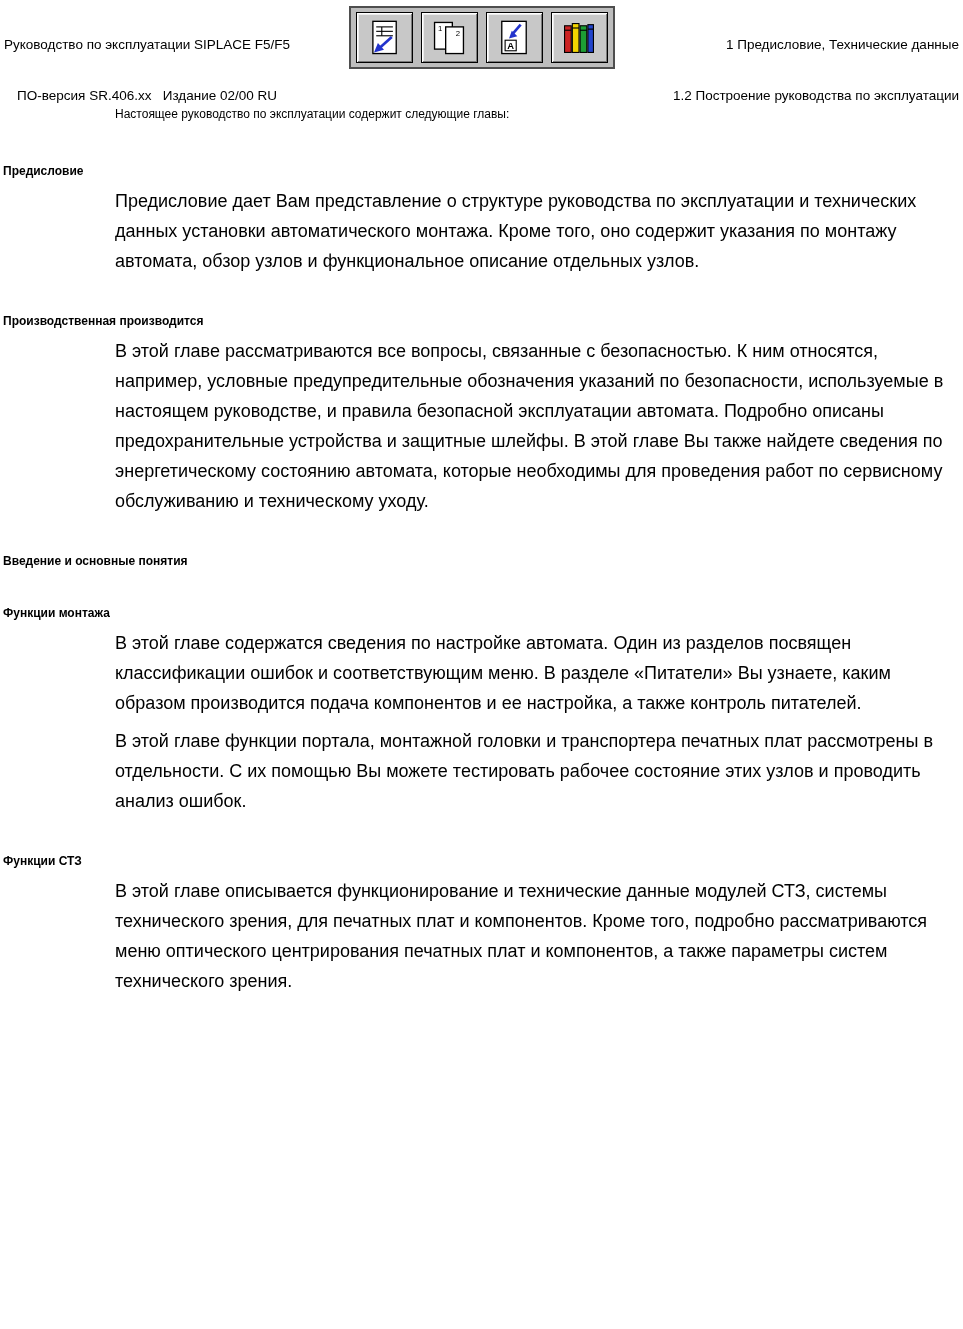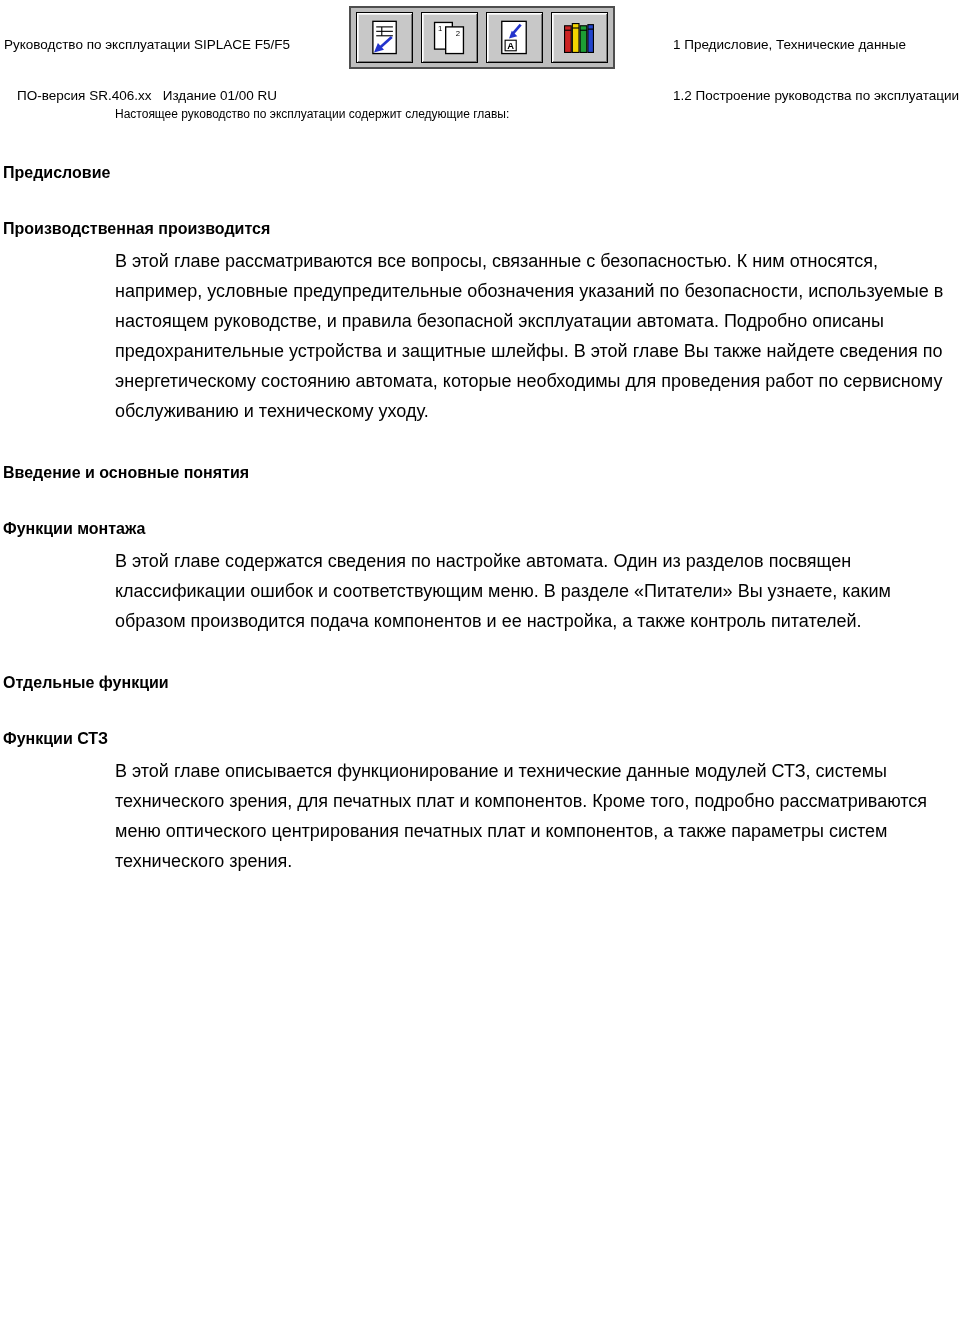--- a/index.html
+++ b/index.html
@@ -18,7 +18,7 @@
     white-space: pre;
   }
   .hdr-left { left: 4px; text-align: center; }
-  .hdr-right { right: 4px; text-align: left; }
+  .hdr-right { right: 4px; text-align: right; }
 
   
   .toolbar {

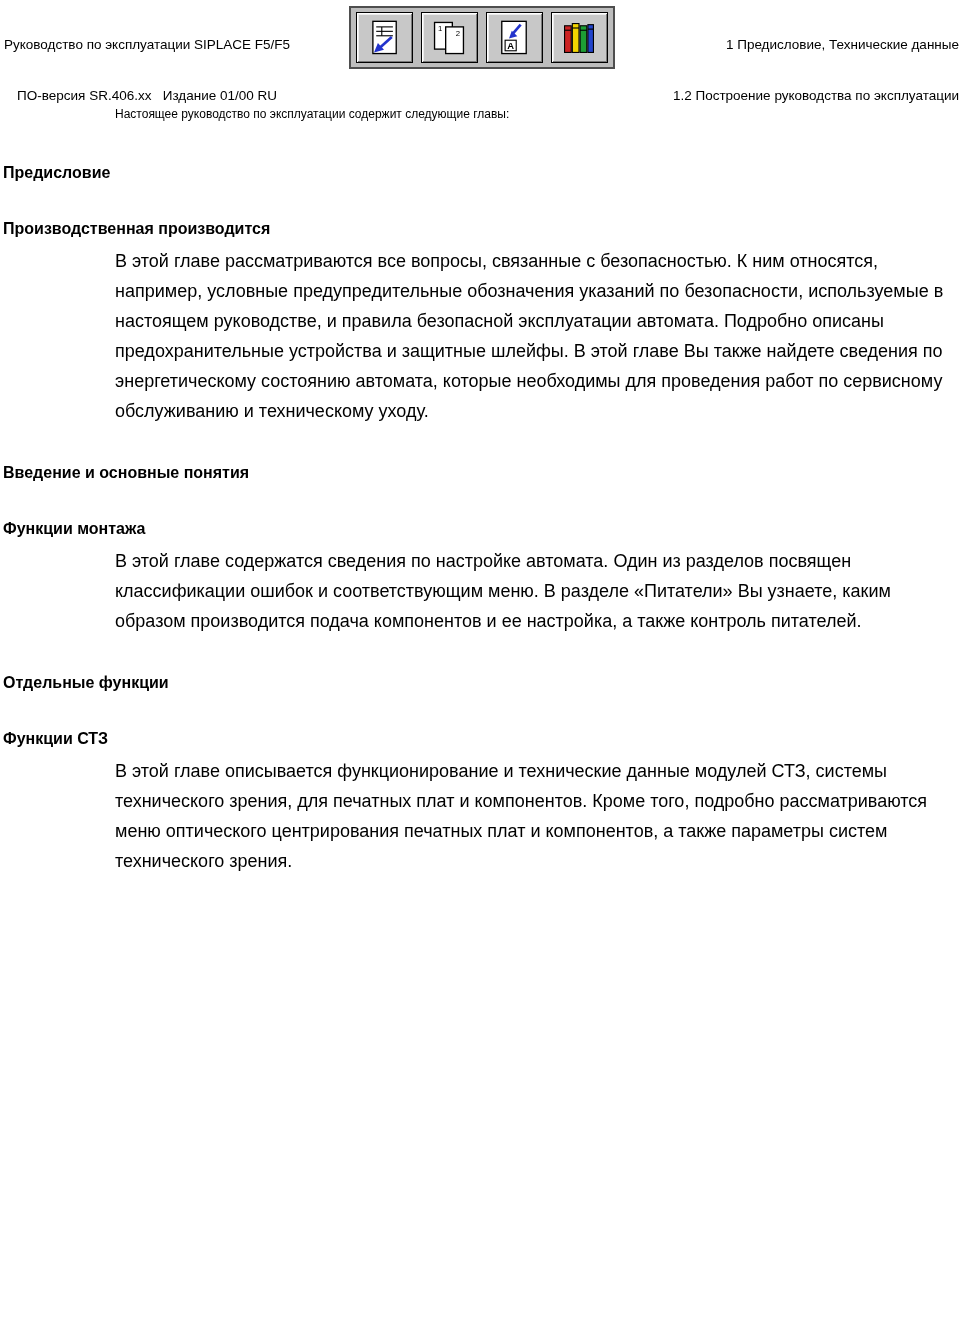--- a/index.html
+++ b/index.html
@@ -66,7 +66,7 @@
 
   <div class="hdr-left">
     <div>Руководство по эксплуатации SIPLACE F5/F5</div>
-    <div>ПО-версия SR.406.xx   Издание 01/00 RU</div>
+    <div>ПО-версия SR.406.xx   Издание 02/00 RU</div>
   </div>
 
   <div class="hdr-right">

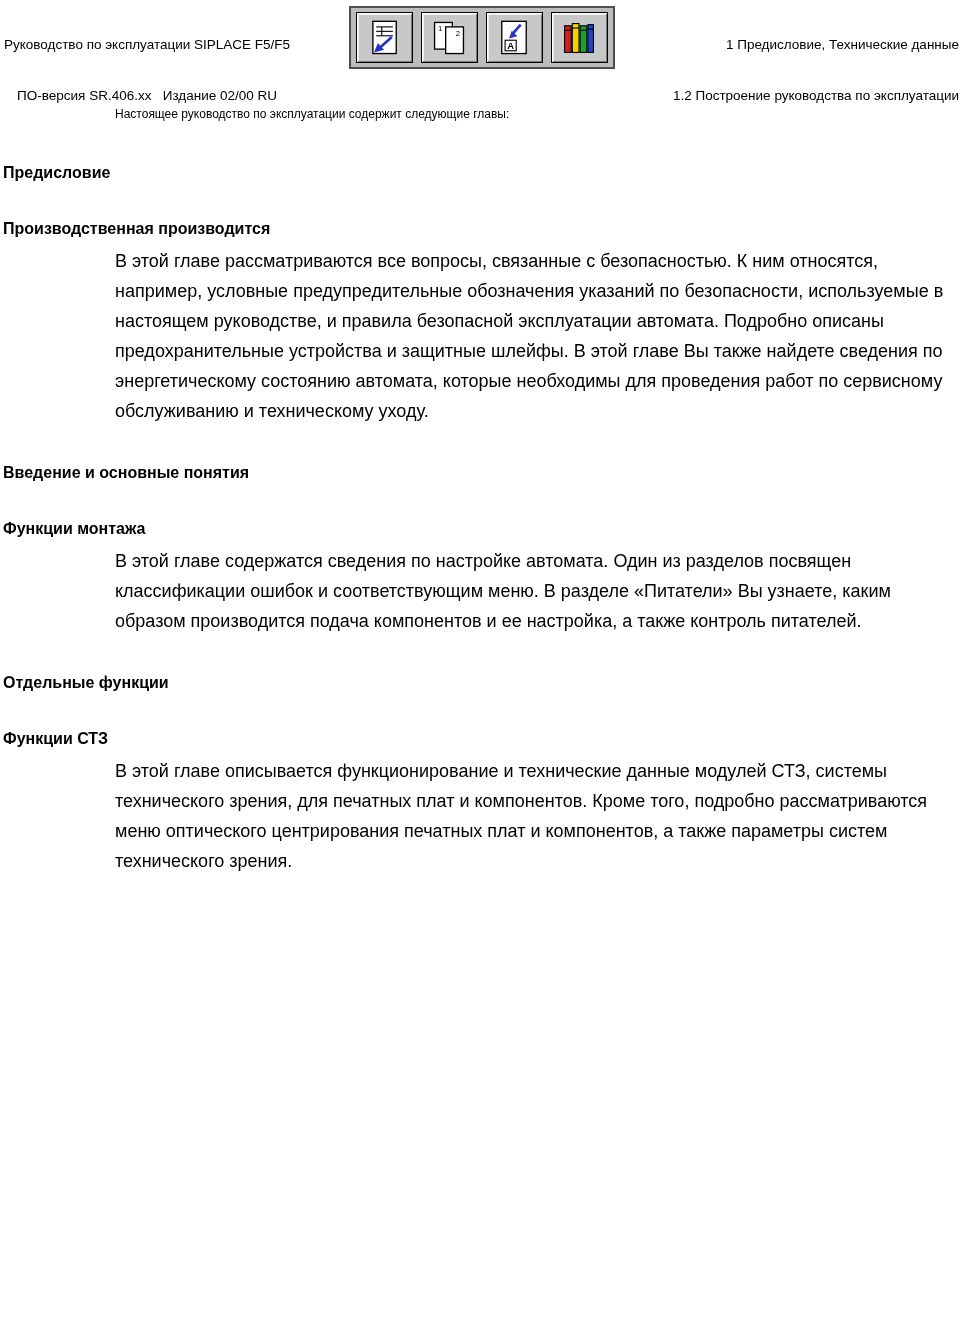--- a/index.html
+++ b/index.html
@@ -52,7 +52,7 @@
   }
   section h2 {
     margin: 38px 18px 0 3px;
-    font-size: 16px; font-weight: bold;
+    font-size: 12px; font-weight: bold;
   }
   section p {
     margin: 8px 18px 0 115px;

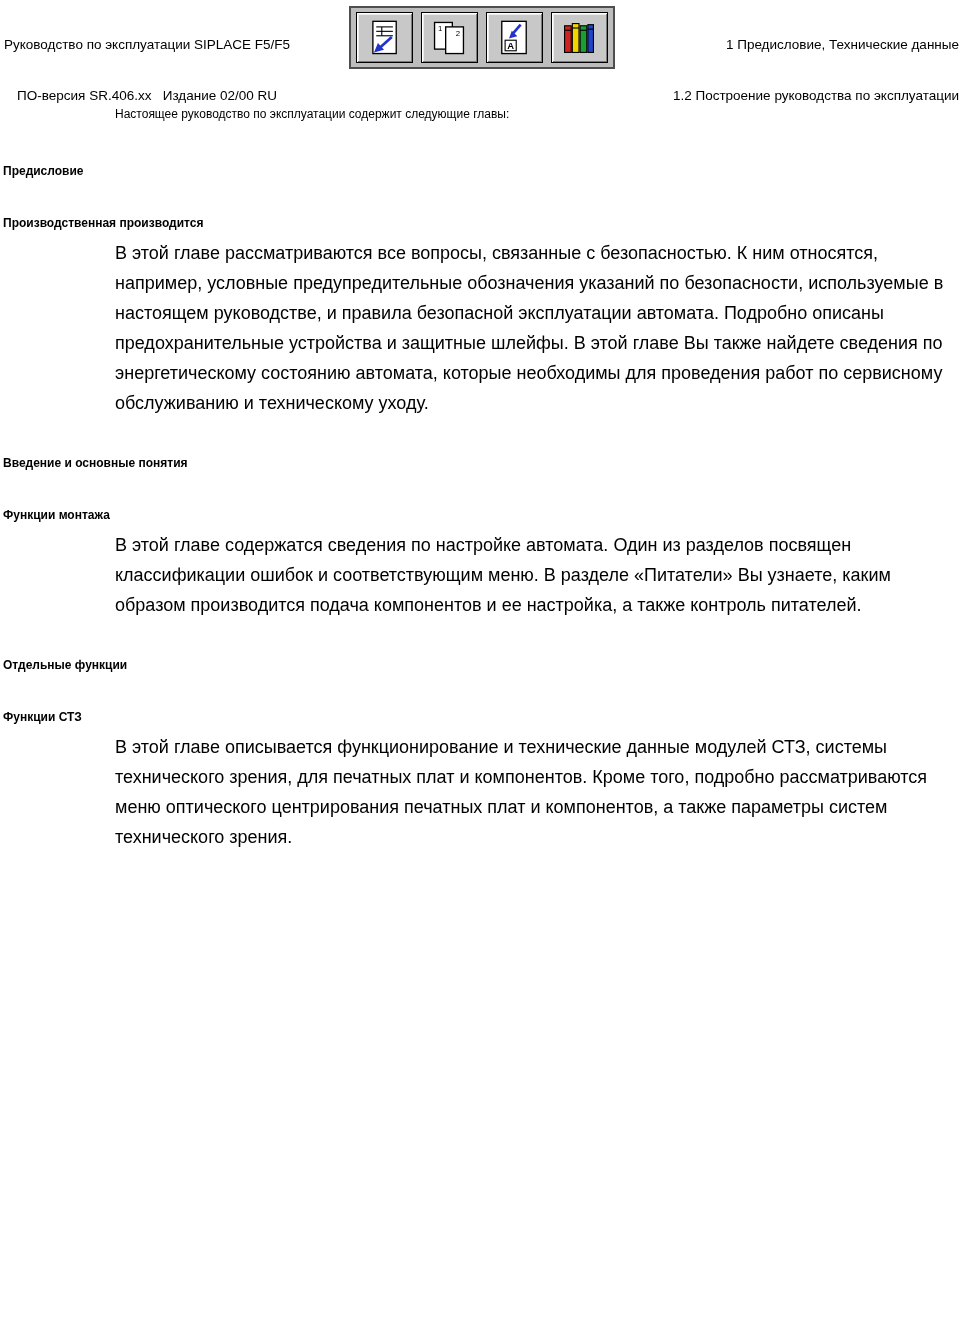--- a/index.html
+++ b/index.html
@@ -131,6 +131,7 @@
 
     <section>
       <h2>Предисловие</h2>
+      <p>Предисловие дает Вам представление о структуре руководства по эксплуатации и технических данных установки автоматического монтажа. Кроме того, оно содержит указания по монтажу автомата, обзор узлов и функциональное описание отдельных узлов.</p>
     </section>
 
     <section>

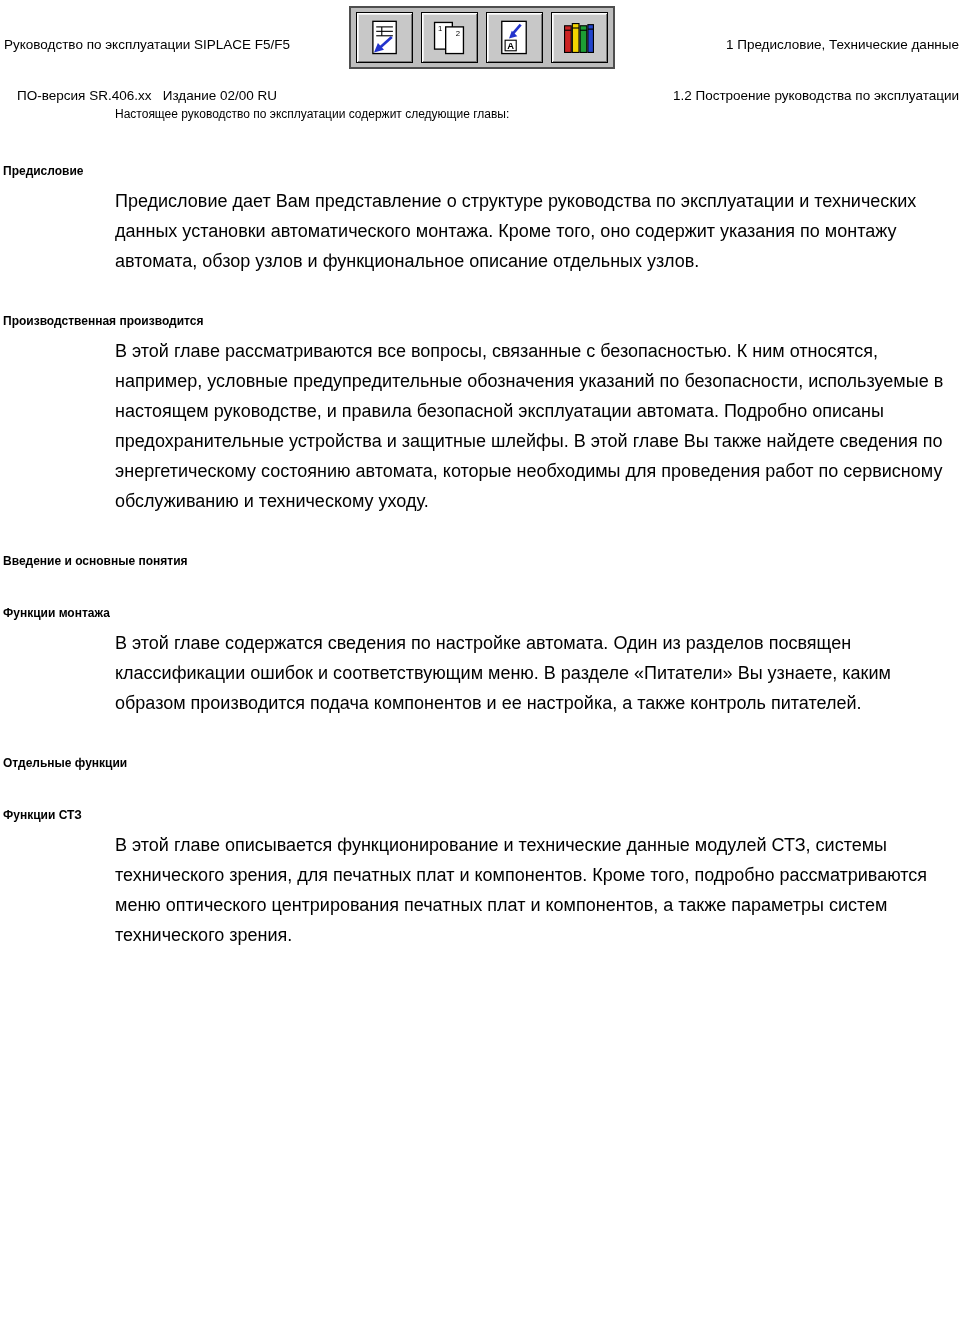--- a/index.html
+++ b/index.html
@@ -150,6 +150,7 @@
 
     <section>
       <h2>Отдельные функции</h2>
+      <p>В этой главе функции портала, монтажной головки и транспортера печатных плат рассмотрены в отдельности. С их помощью Вы можете тестировать рабочее состояние этих узлов и проводить анализ ошибок.</p>
     </section>
 
     <section>

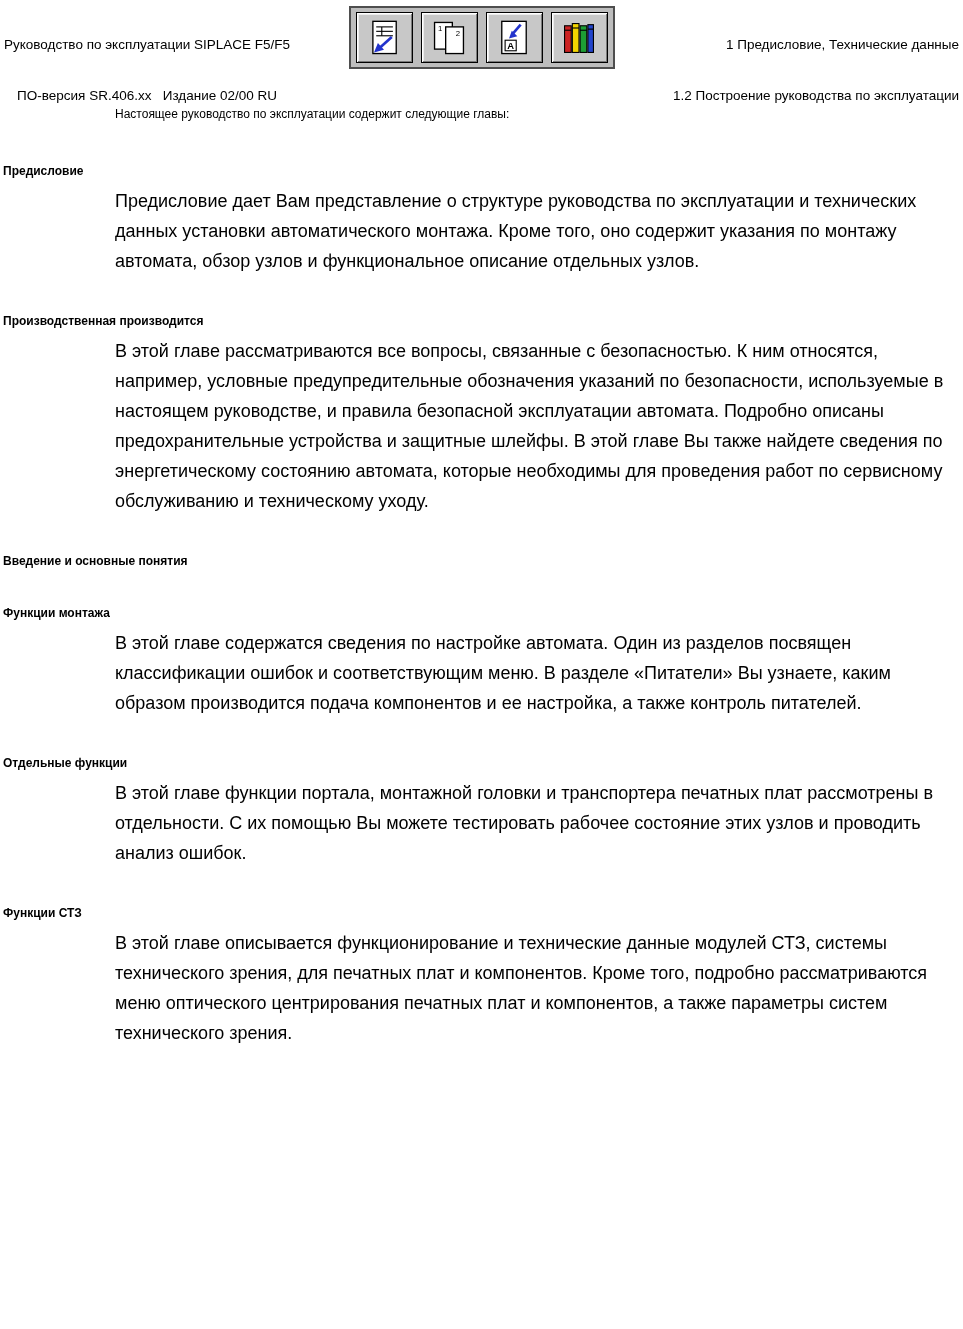--- a/index.html
+++ b/index.html
@@ -149,7 +149,6 @@
     </section>
 
     <section>
-      <h2>Отдельные функции</h2>
       <p>В этой главе функции портала, монтажной головки и транспортера печатных плат рассмотрены в отдельности. С их помощью Вы можете тестировать рабочее состояние этих узлов и проводить анализ ошибок.</p>
     </section>
 

